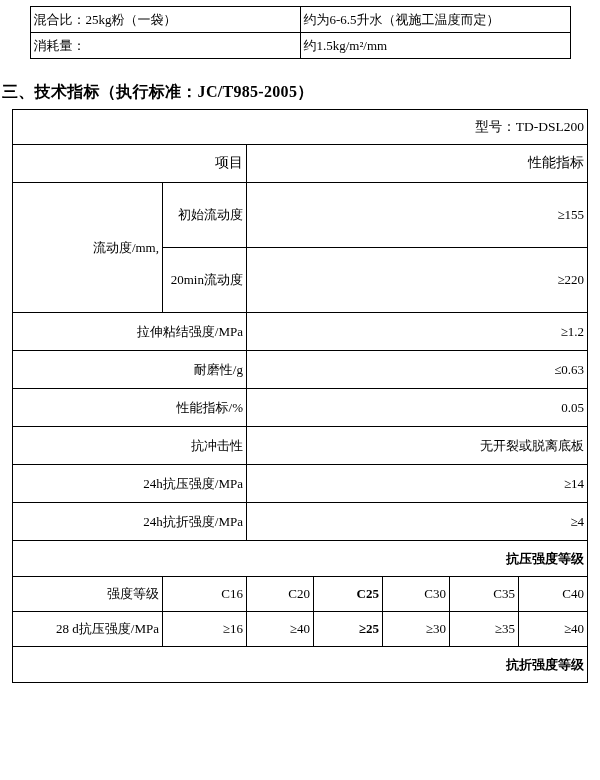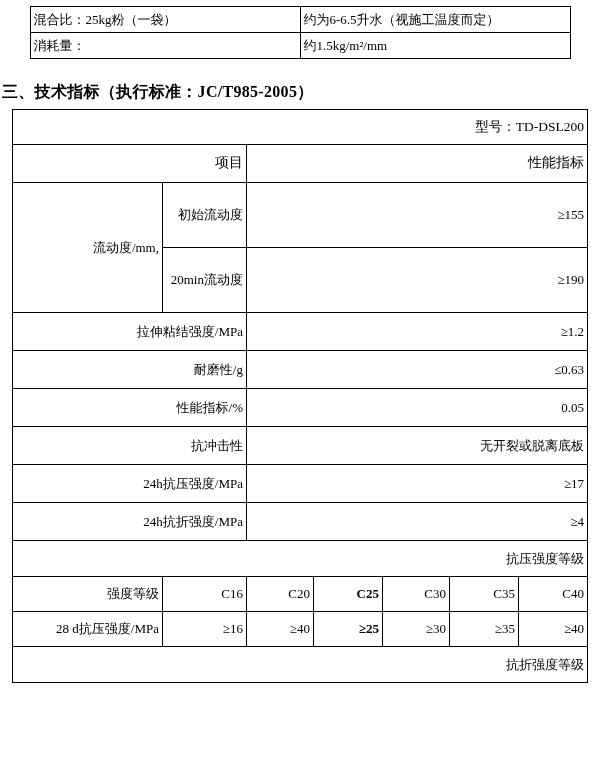--- a/index.html
+++ b/index.html
@@ -138,7 +138,7 @@
 
       <tr>
         <td class="tall">20min流动度</td>
-        <td class="tall" colspan="5">≥190</td>
+        <td class="tall" colspan="5">≥220</td>
       </tr>
 
       <tr>

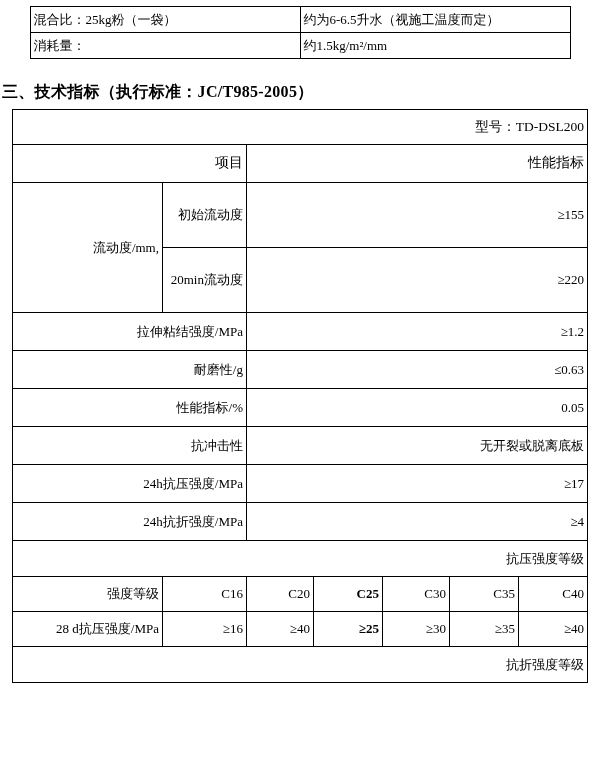--- a/index.html
+++ b/index.html
@@ -159,7 +159,7 @@
       </tr>
       <tr>
         <td class="row" colspan="2">24h抗压强度/MPa</td>
-        <td class="row" colspan="5">≥17</td>
+        <td class="row" colspan="5">≥14</td>
       </tr>
       <tr>
         <td class="row" colspan="2">24h抗折强度/MPa</td>

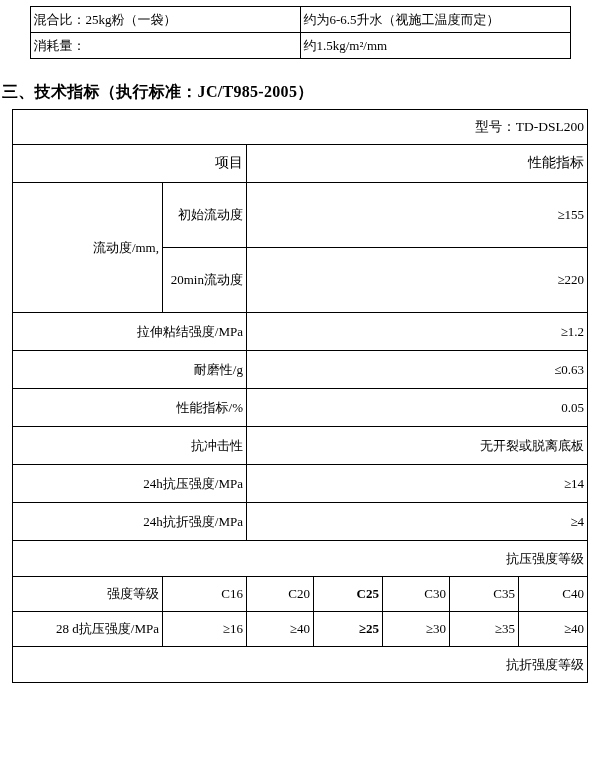--- a/index.html
+++ b/index.html
@@ -74,6 +74,7 @@
   }
   .spec-table td.group {
     height: 31px;
+    font-weight: bold;
   }
   .spec-table td.grade-row {
     height: 30px;

